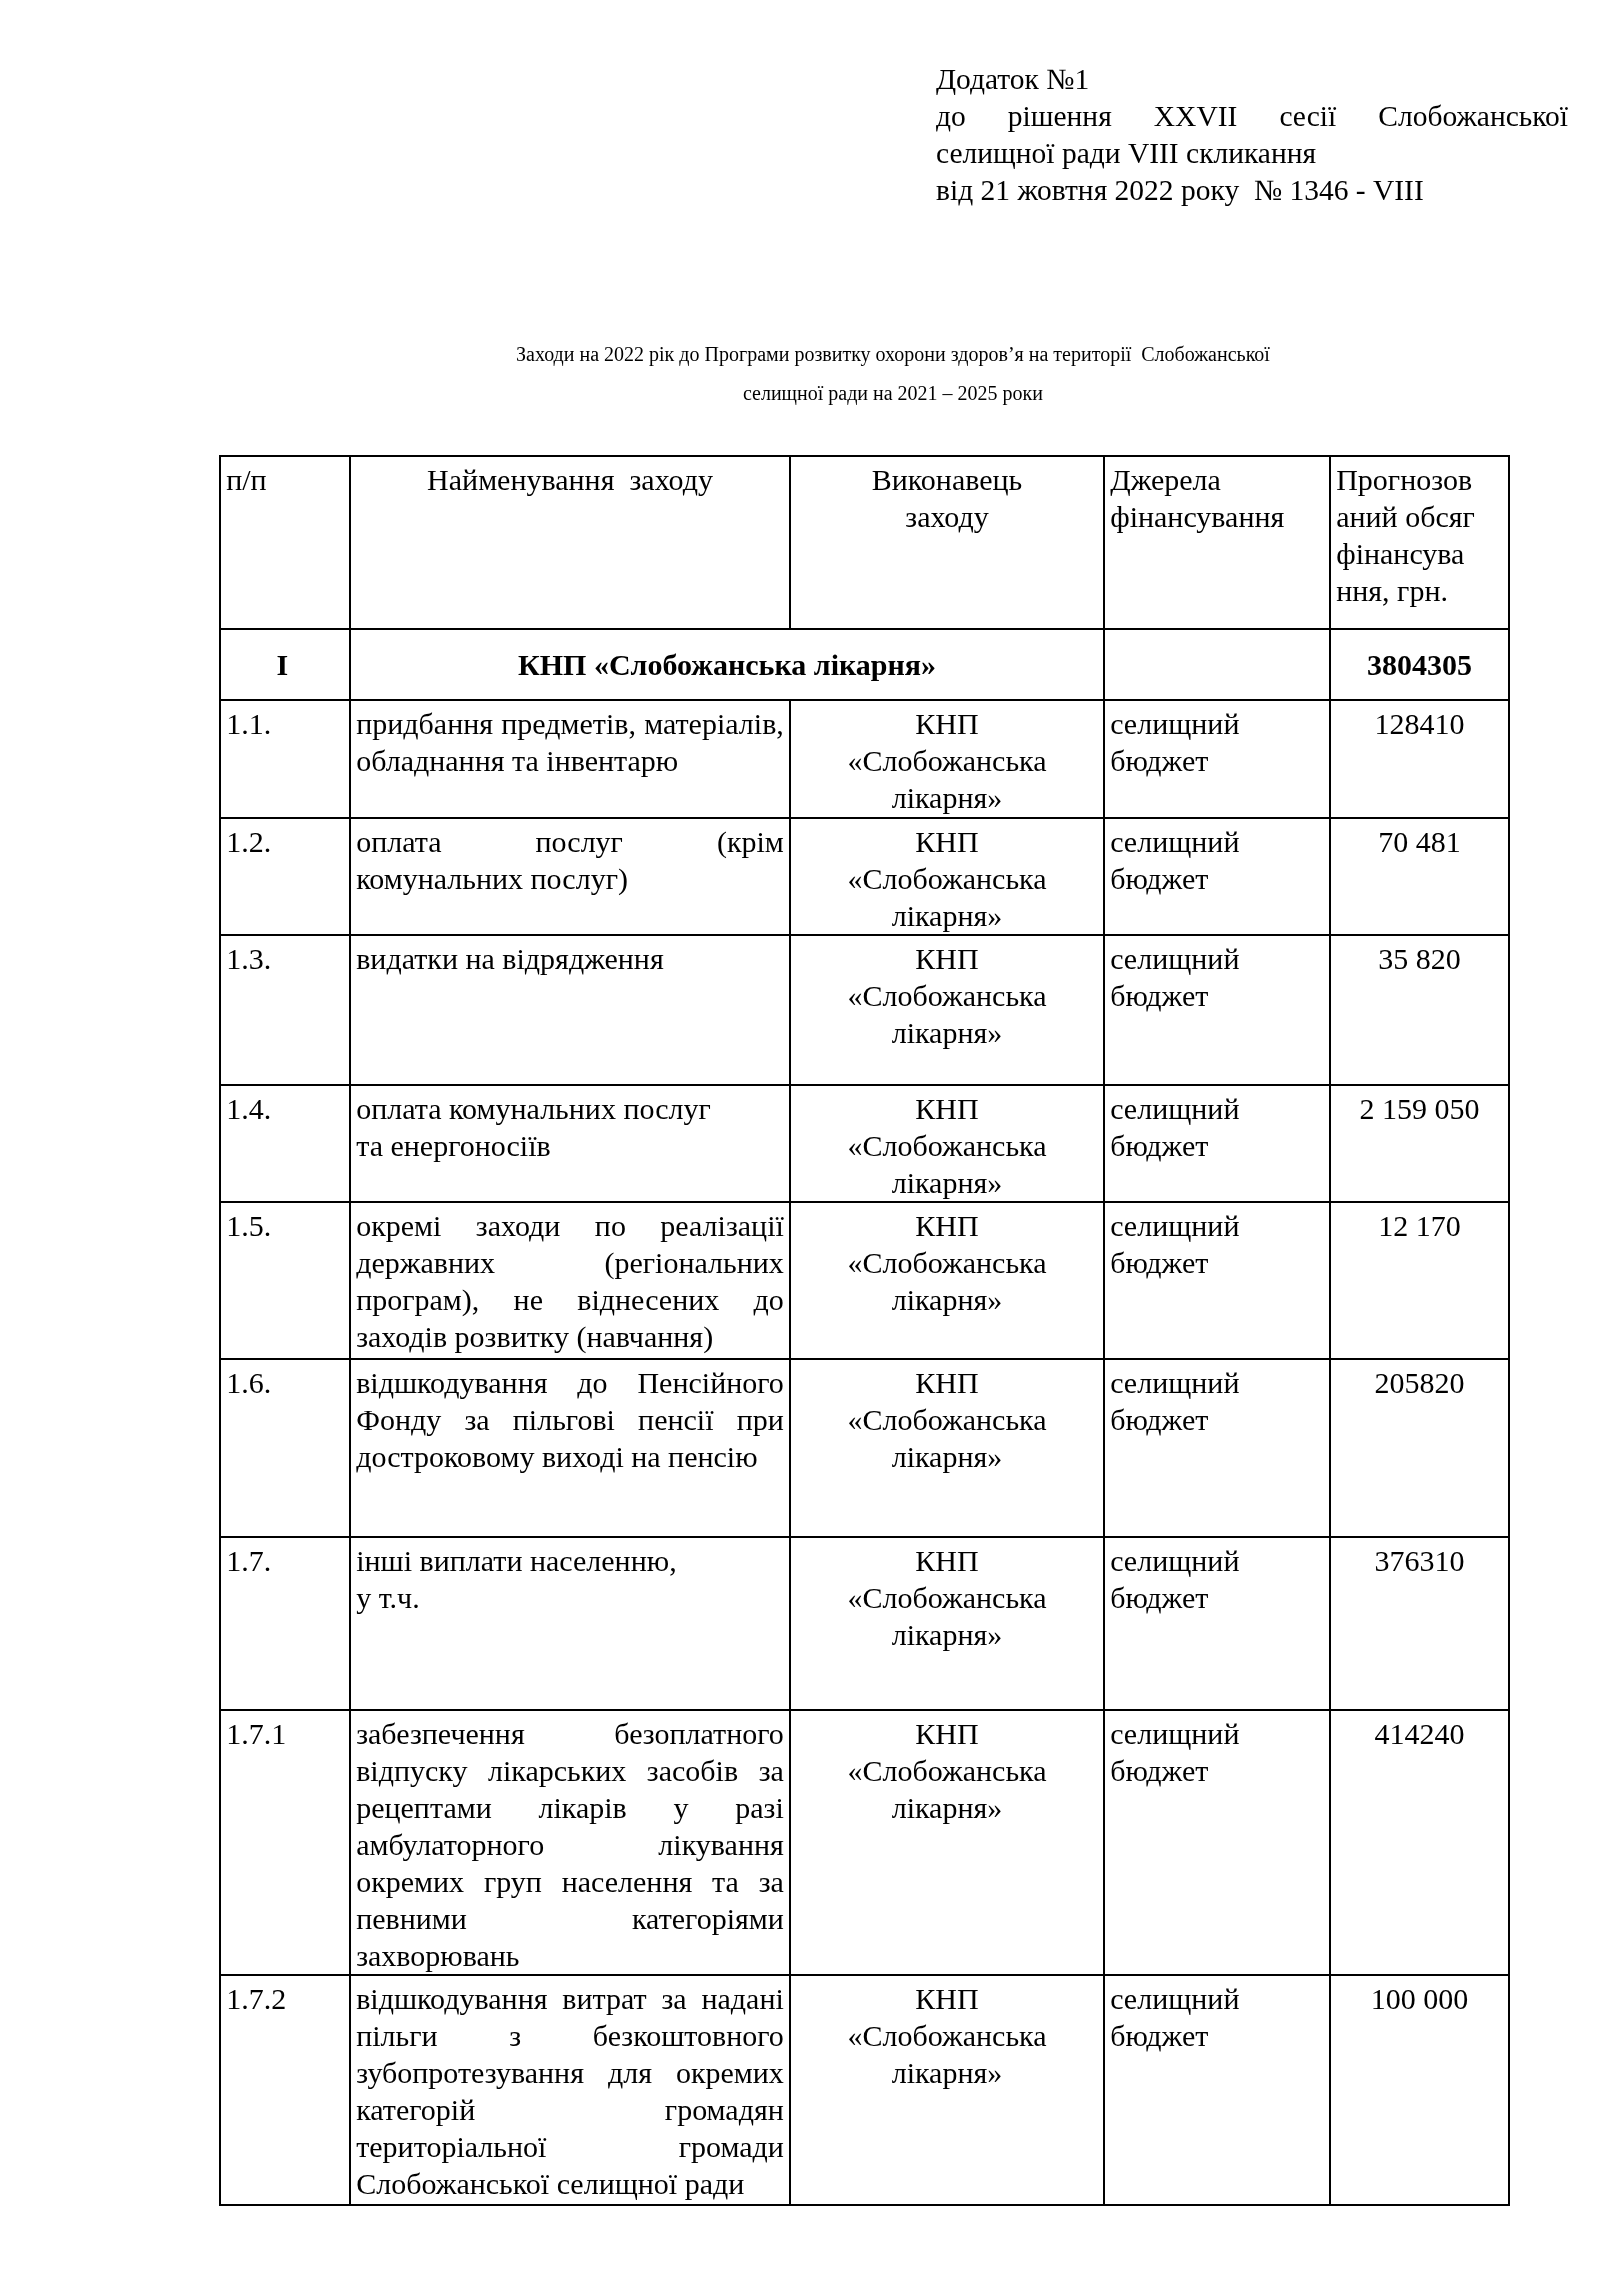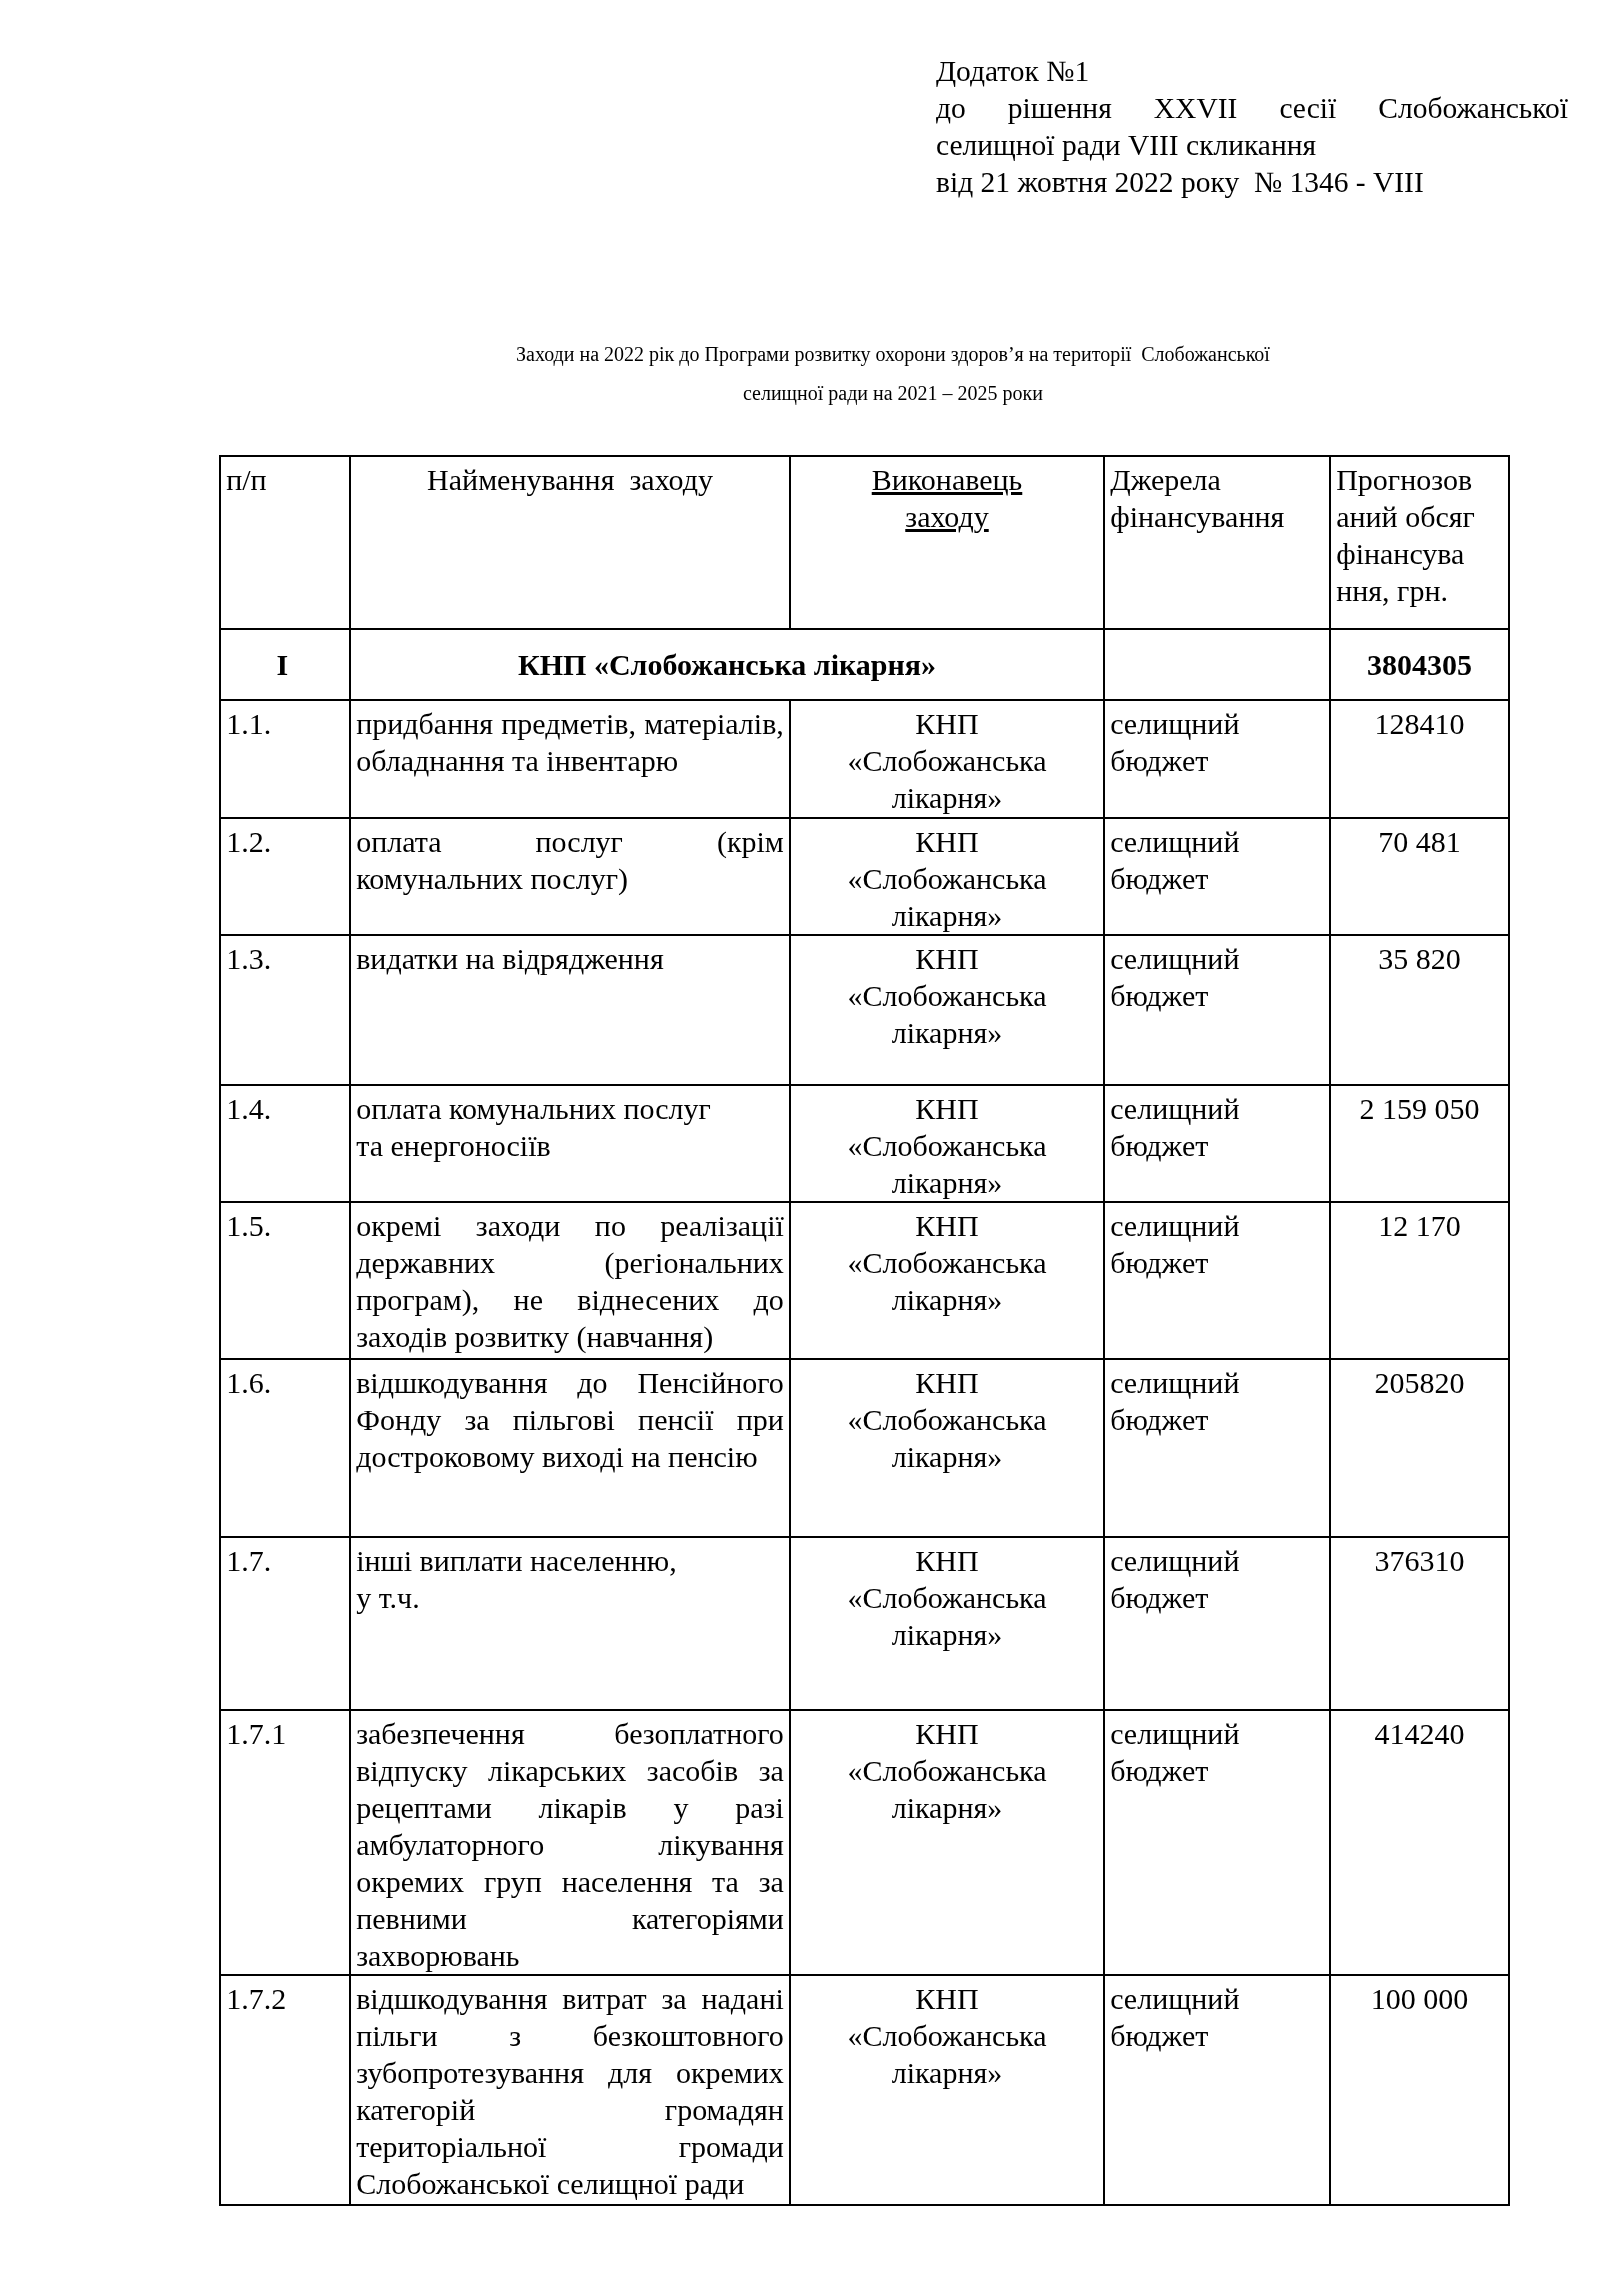--- a/index.html
+++ b/index.html
@@ -10,7 +10,7 @@
   }
   
   .appendix{
-    position:absolute;left:936px;top:53px;width:632px;
+    position:absolute;left:936px;top:61px;width:632px;
     font-size:29.5px;line-height:37px;
   }
   .appendix .line{white-space:normal;}

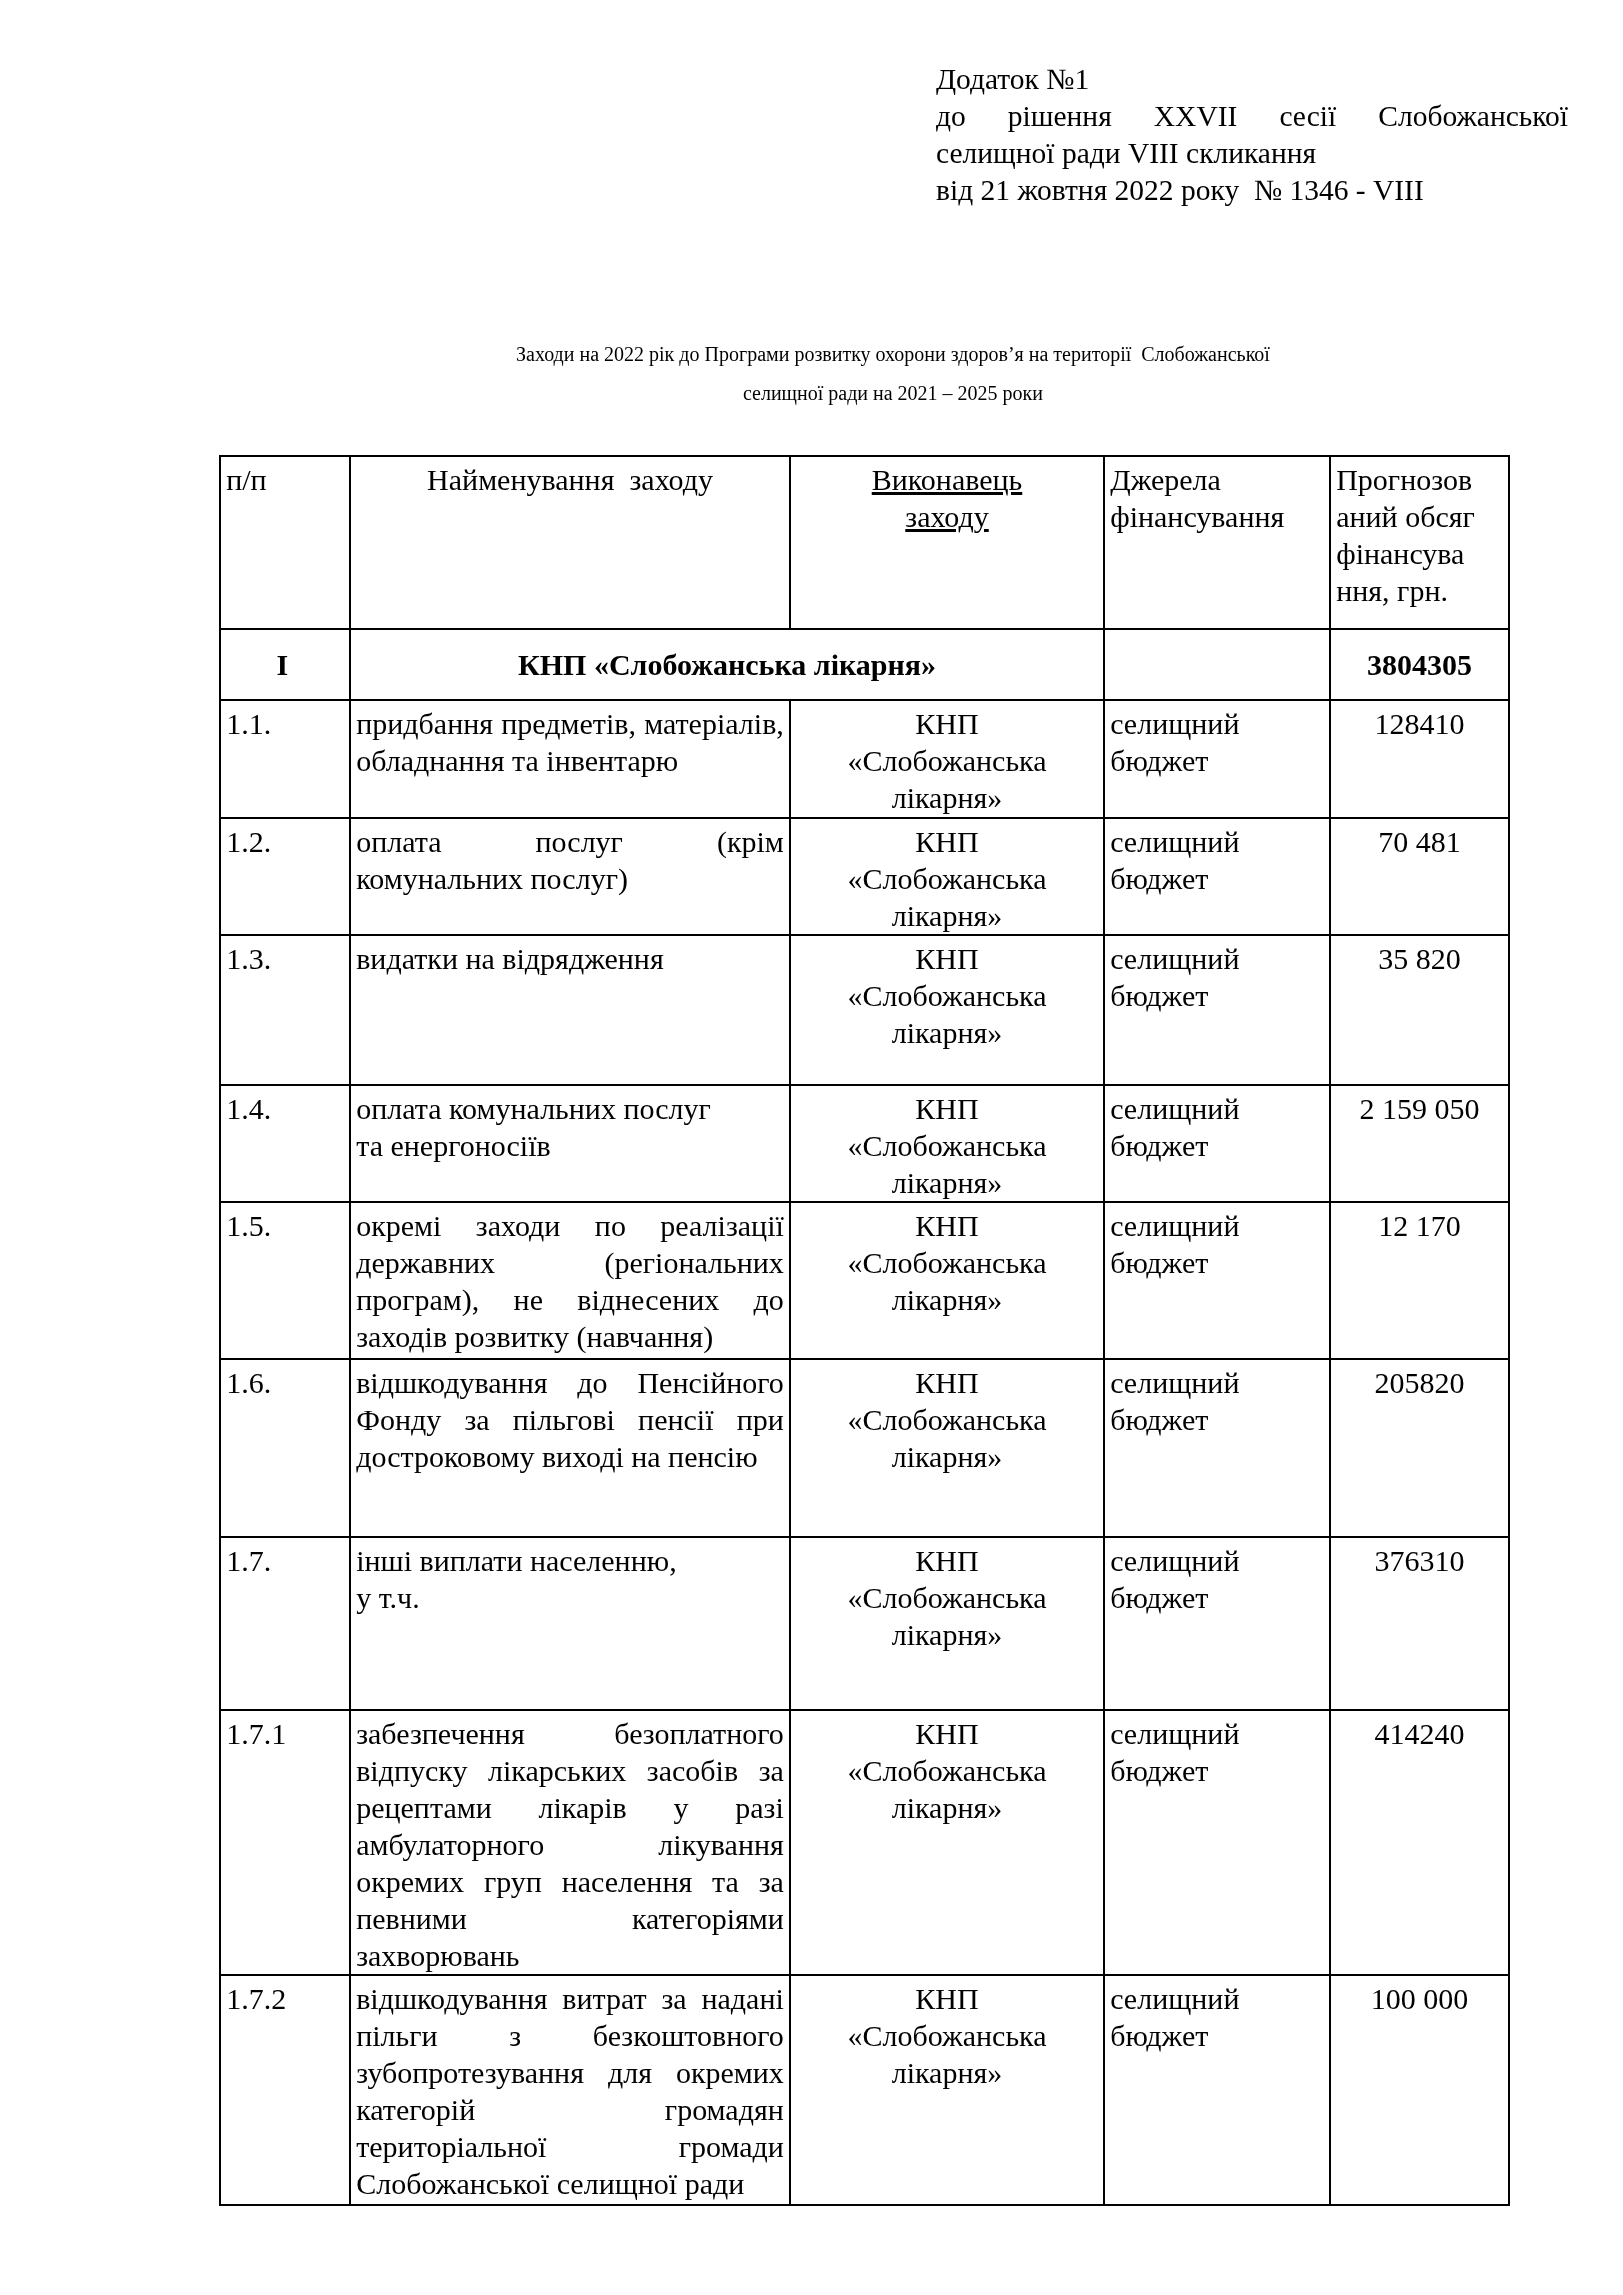--- a/index.html
+++ b/index.html
@@ -42,7 +42,7 @@
   td.c4{padding-left:5.2px;padding-right:3.9px;white-space:pre-line;}
   td.c5{text-align:center;}
   td.th-name{text-align:center;white-space:pre-wrap;padding-left:5.2px;}
-  td.th-exec{text-align:center;white-space:pre-line;text-decoration:underline;}
+  td.th-exec{text-align:center;white-space:pre-line;}
   td.th-src{padding-left:5.2px;white-space:pre-line;}
   td.th-amt{text-align:left;padding-left:14.4px;white-space:pre-line;}
   tr.section-row td{

